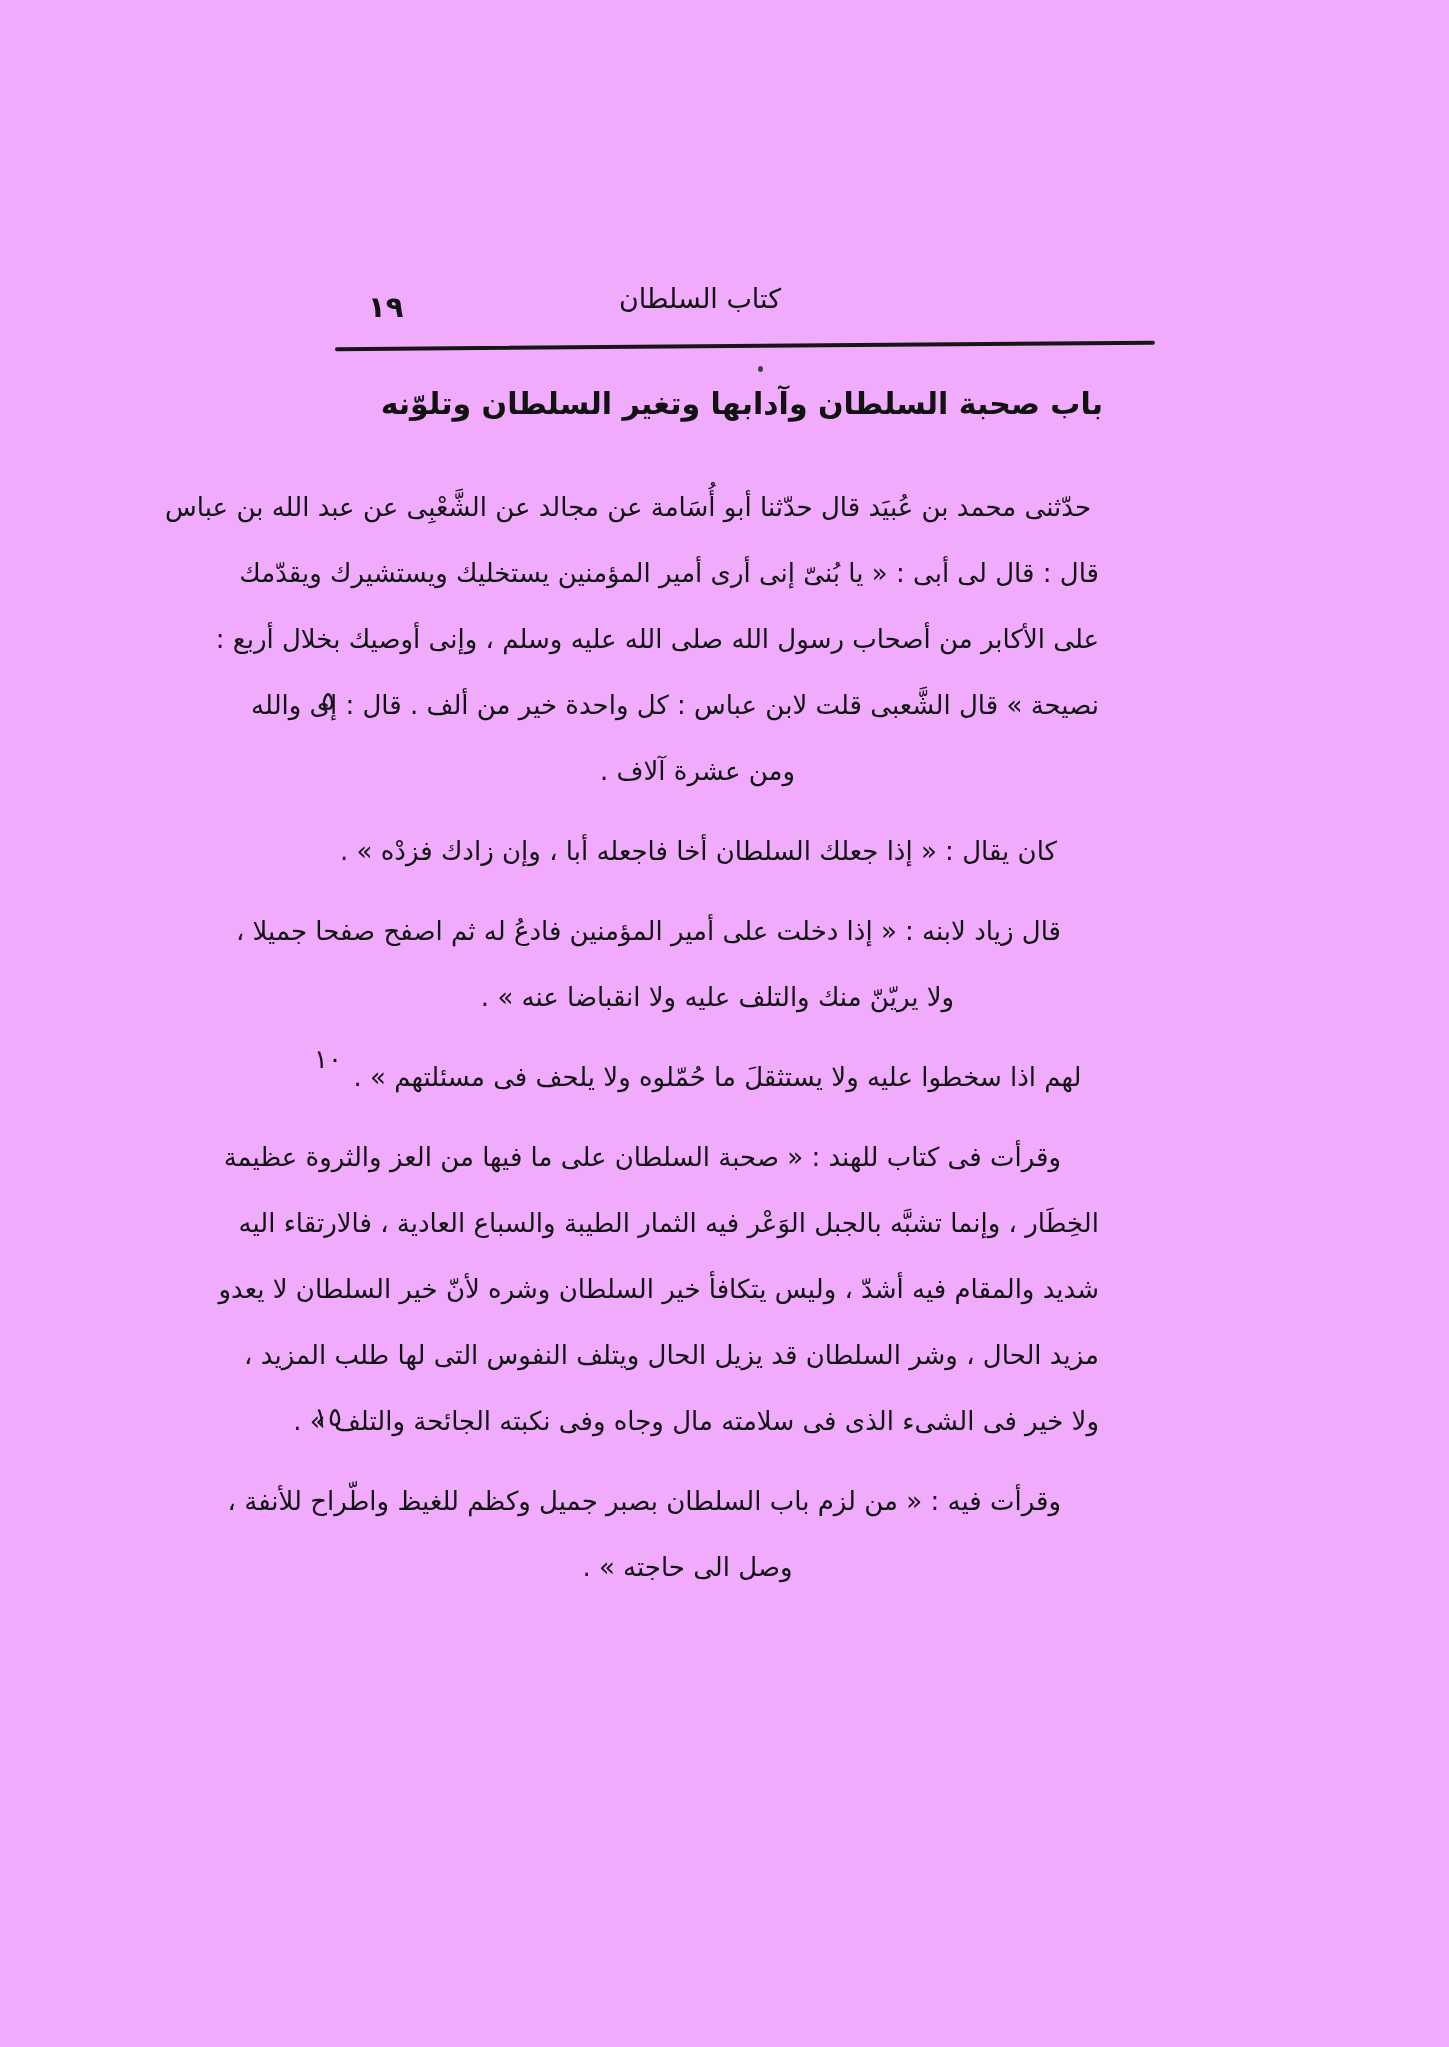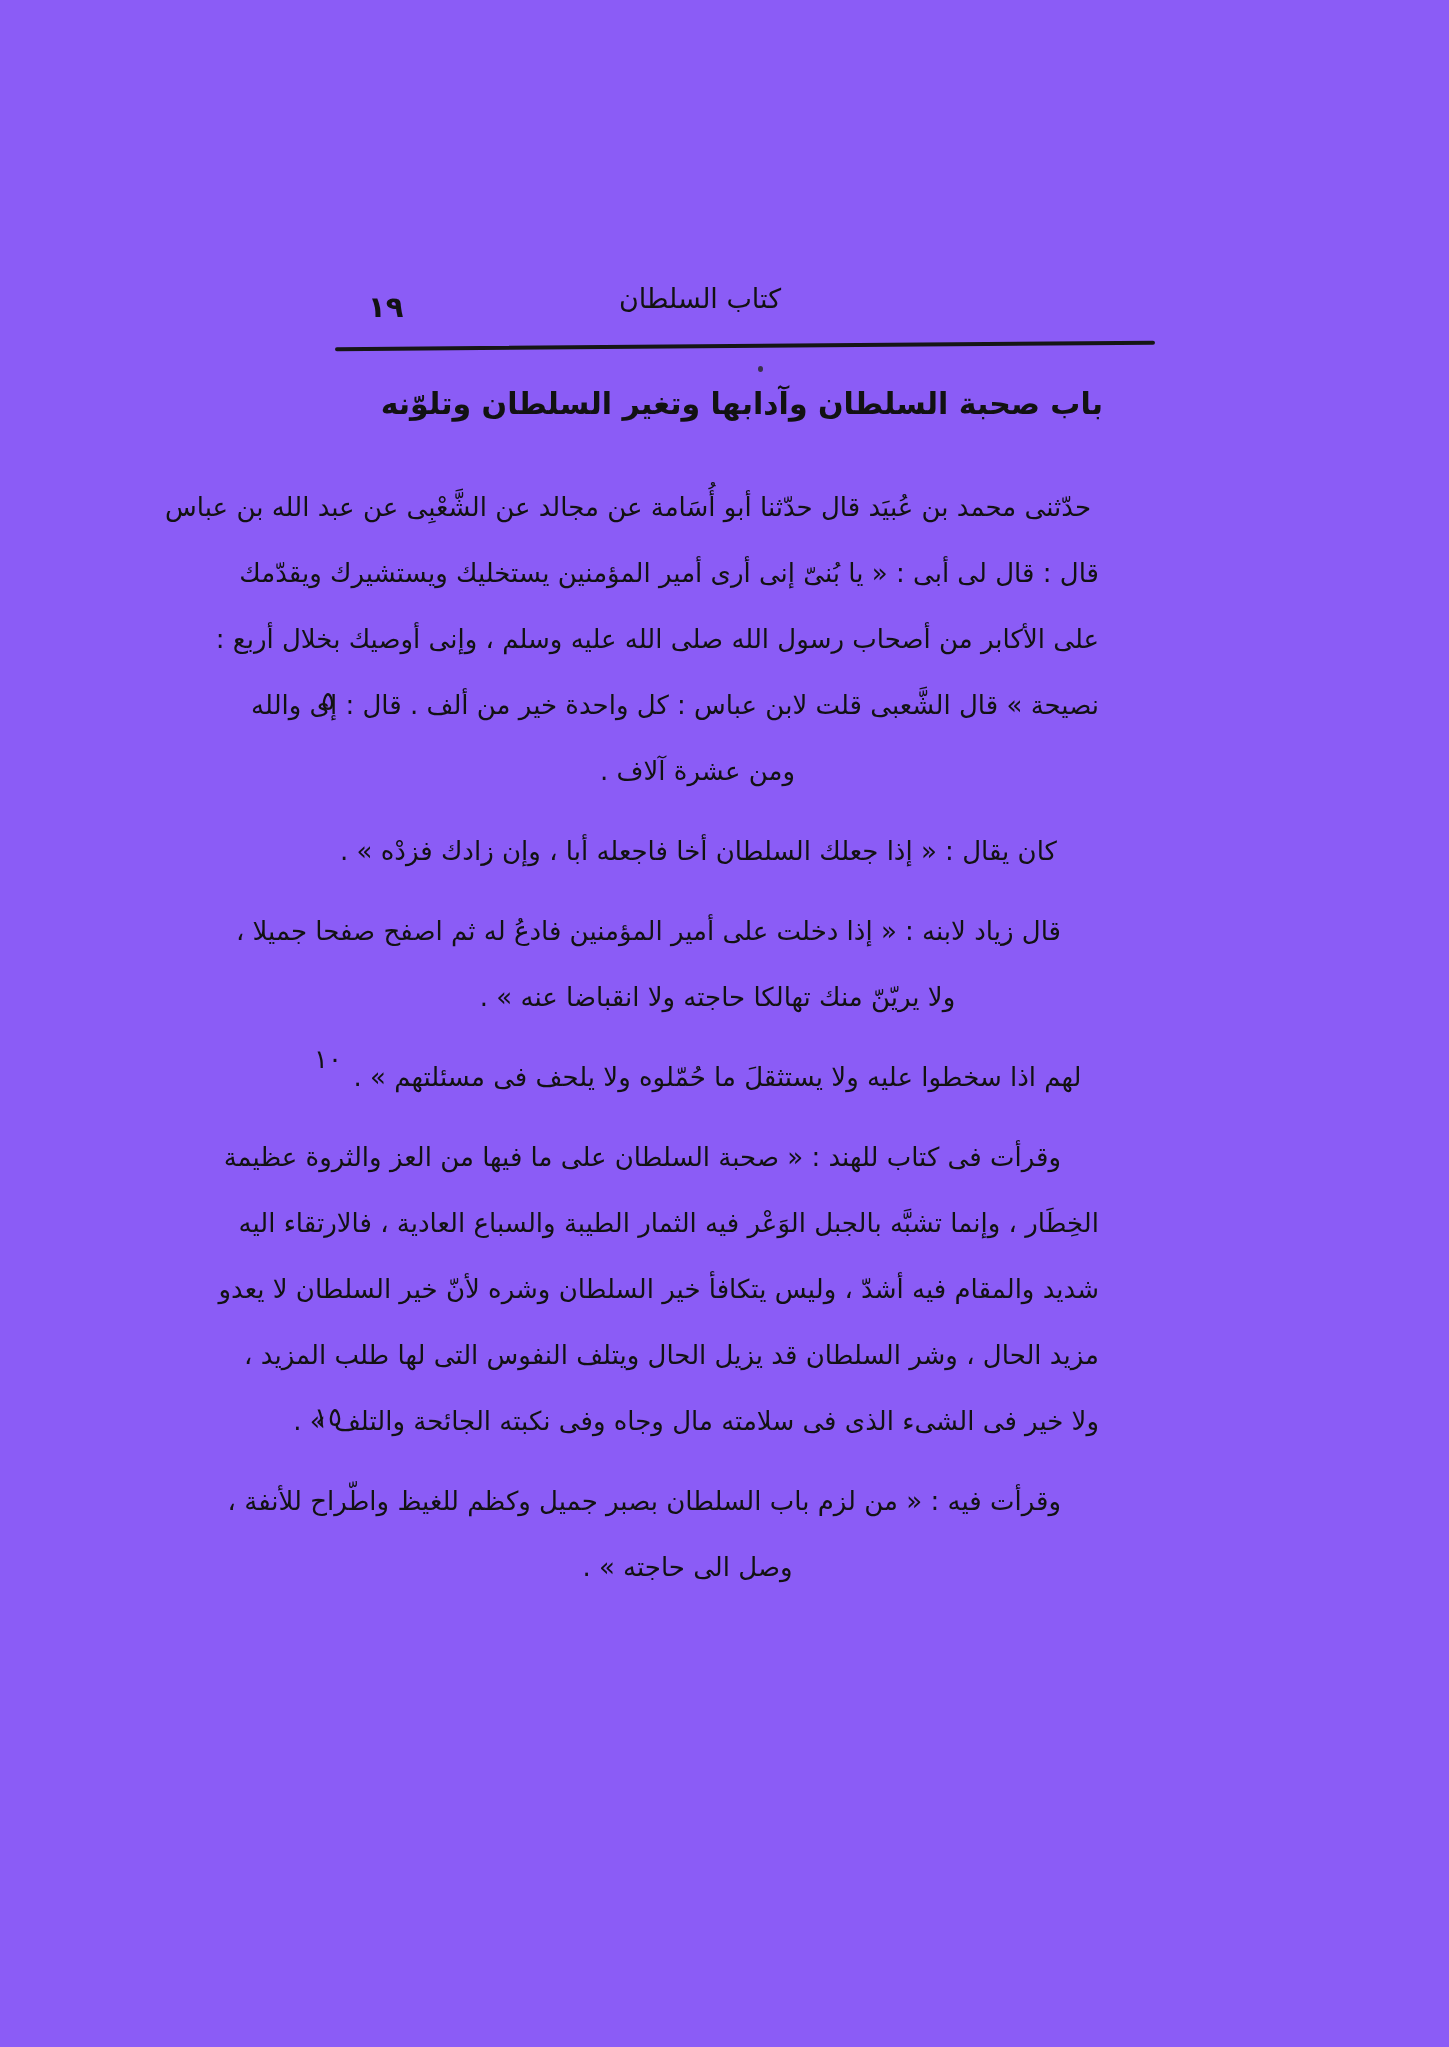--- a/index.html
+++ b/index.html
@@ -12,7 +12,7 @@
     width: 1449px;
     height: 2047px;
     margin: 0 auto;
-    background: #8b5cf6;
+    background: #f0abfc;
     overflow: hidden;
     font-family: "DejaVu Sans", sans-serif;
     color: #121212;

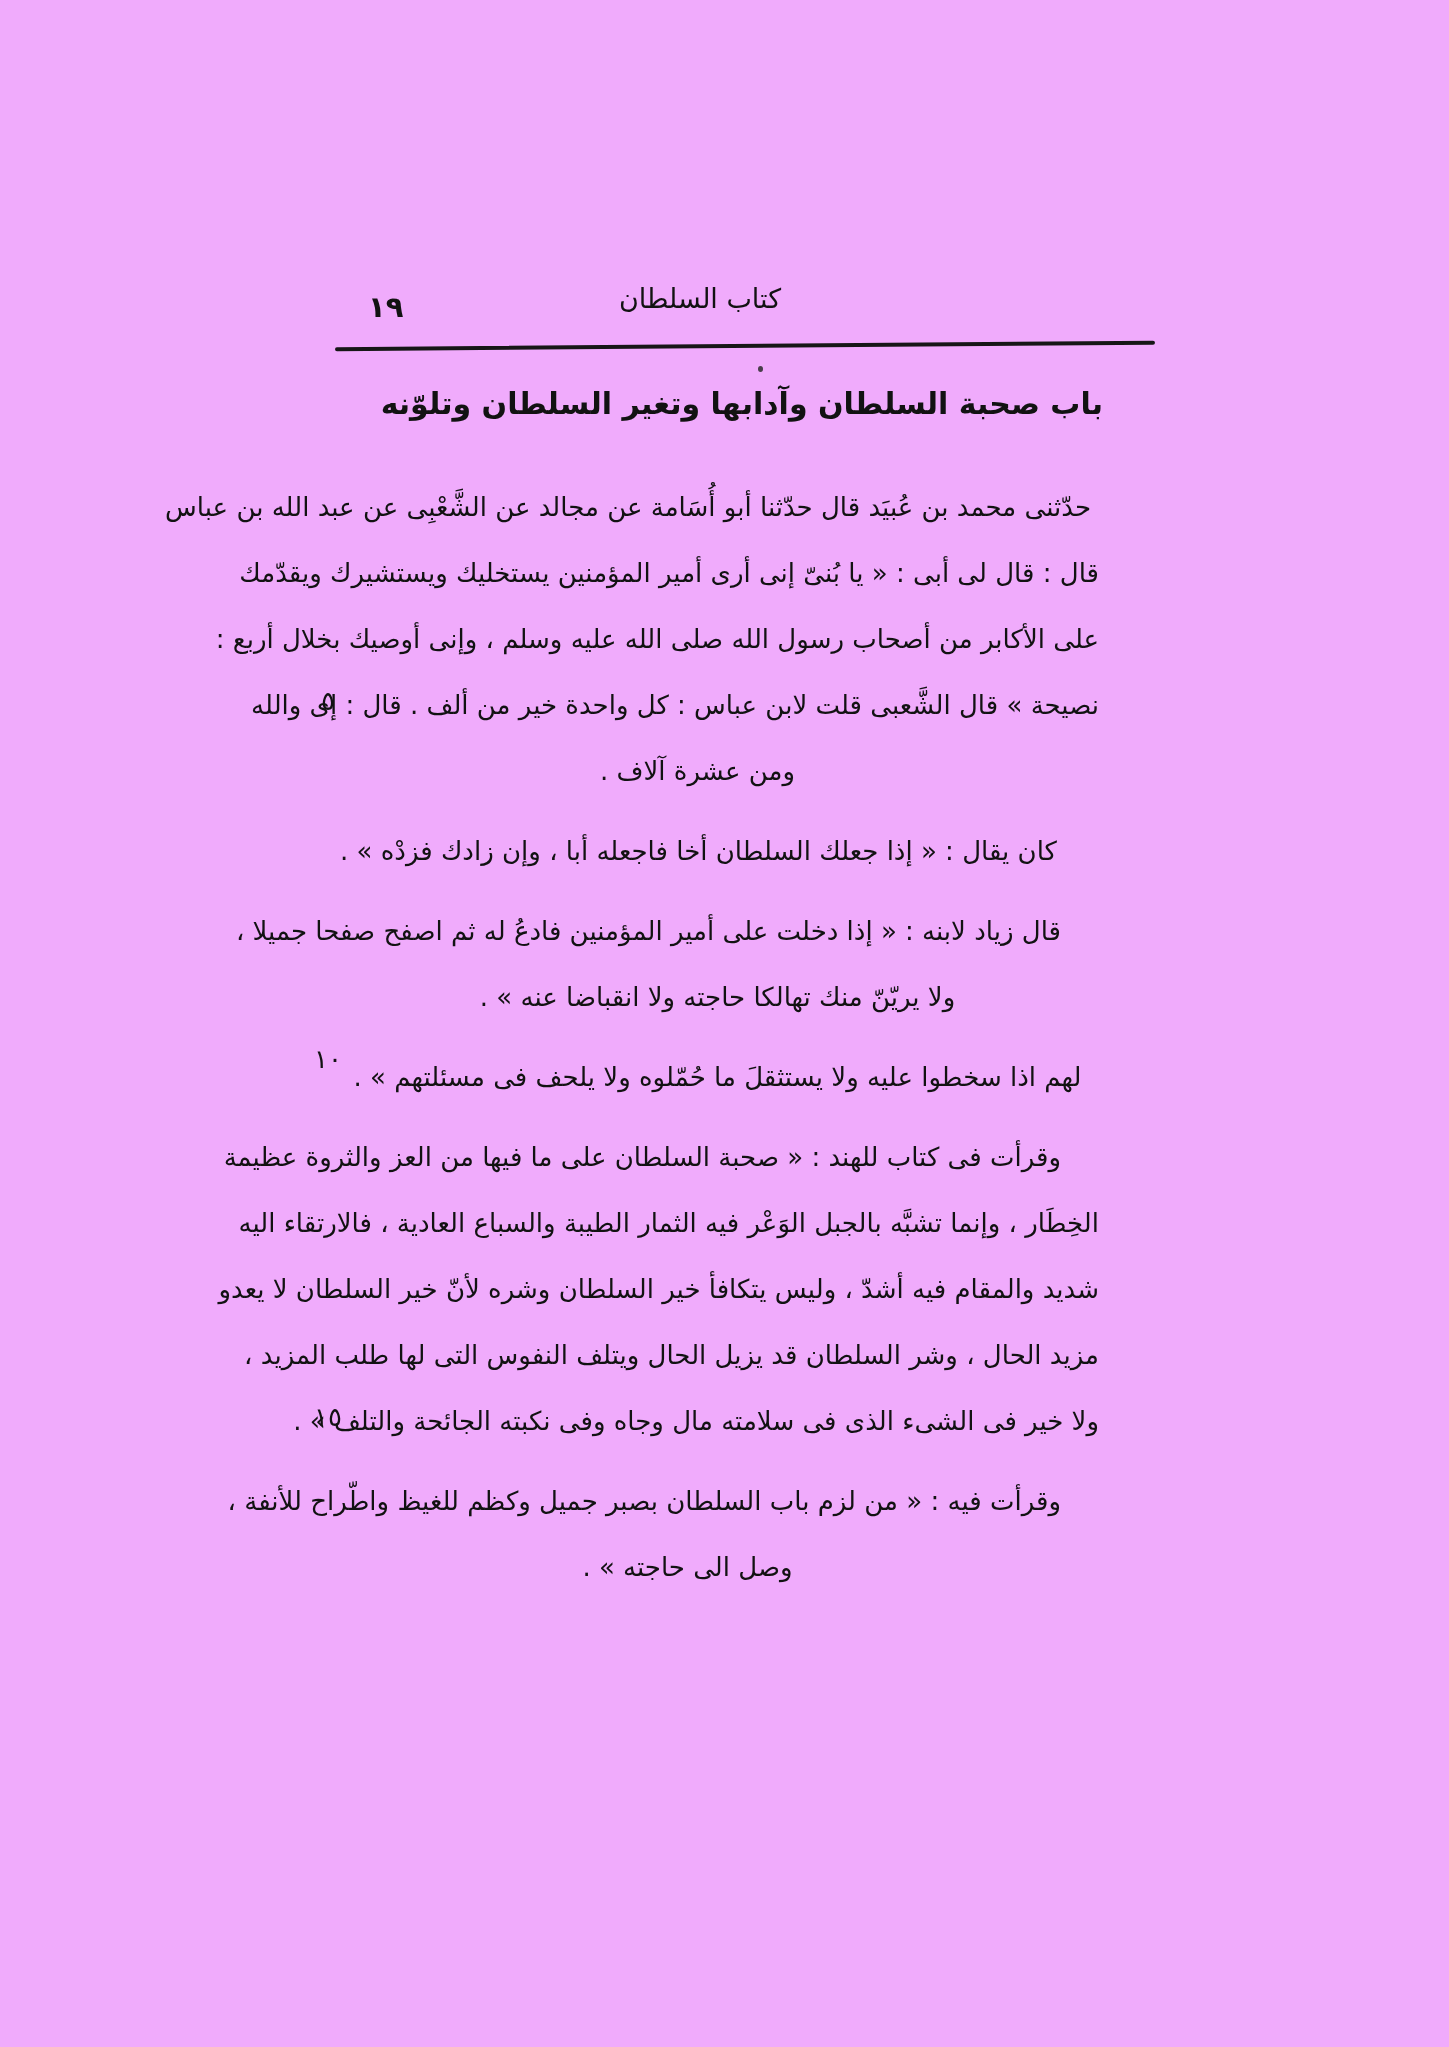--- a/index.html
+++ b/index.html
@@ -145,7 +145,7 @@
 
     <p class="para">
       <span class="line full indent">قال زياد لابنه : « إذا دخلت على أمير المؤمنين فادعُ له ثم اصفح صفحا جميلا ،</span>
-      <span class="line end">ولا يريّنّ منك تهالكا حاجته ولا انقباضا عنه » .</span>
+      <span class="line end">ولا يريّنّ منك والتلف عليه ولا انقباضا عنه » .</span>
     </p>
 
     <p class="para">

